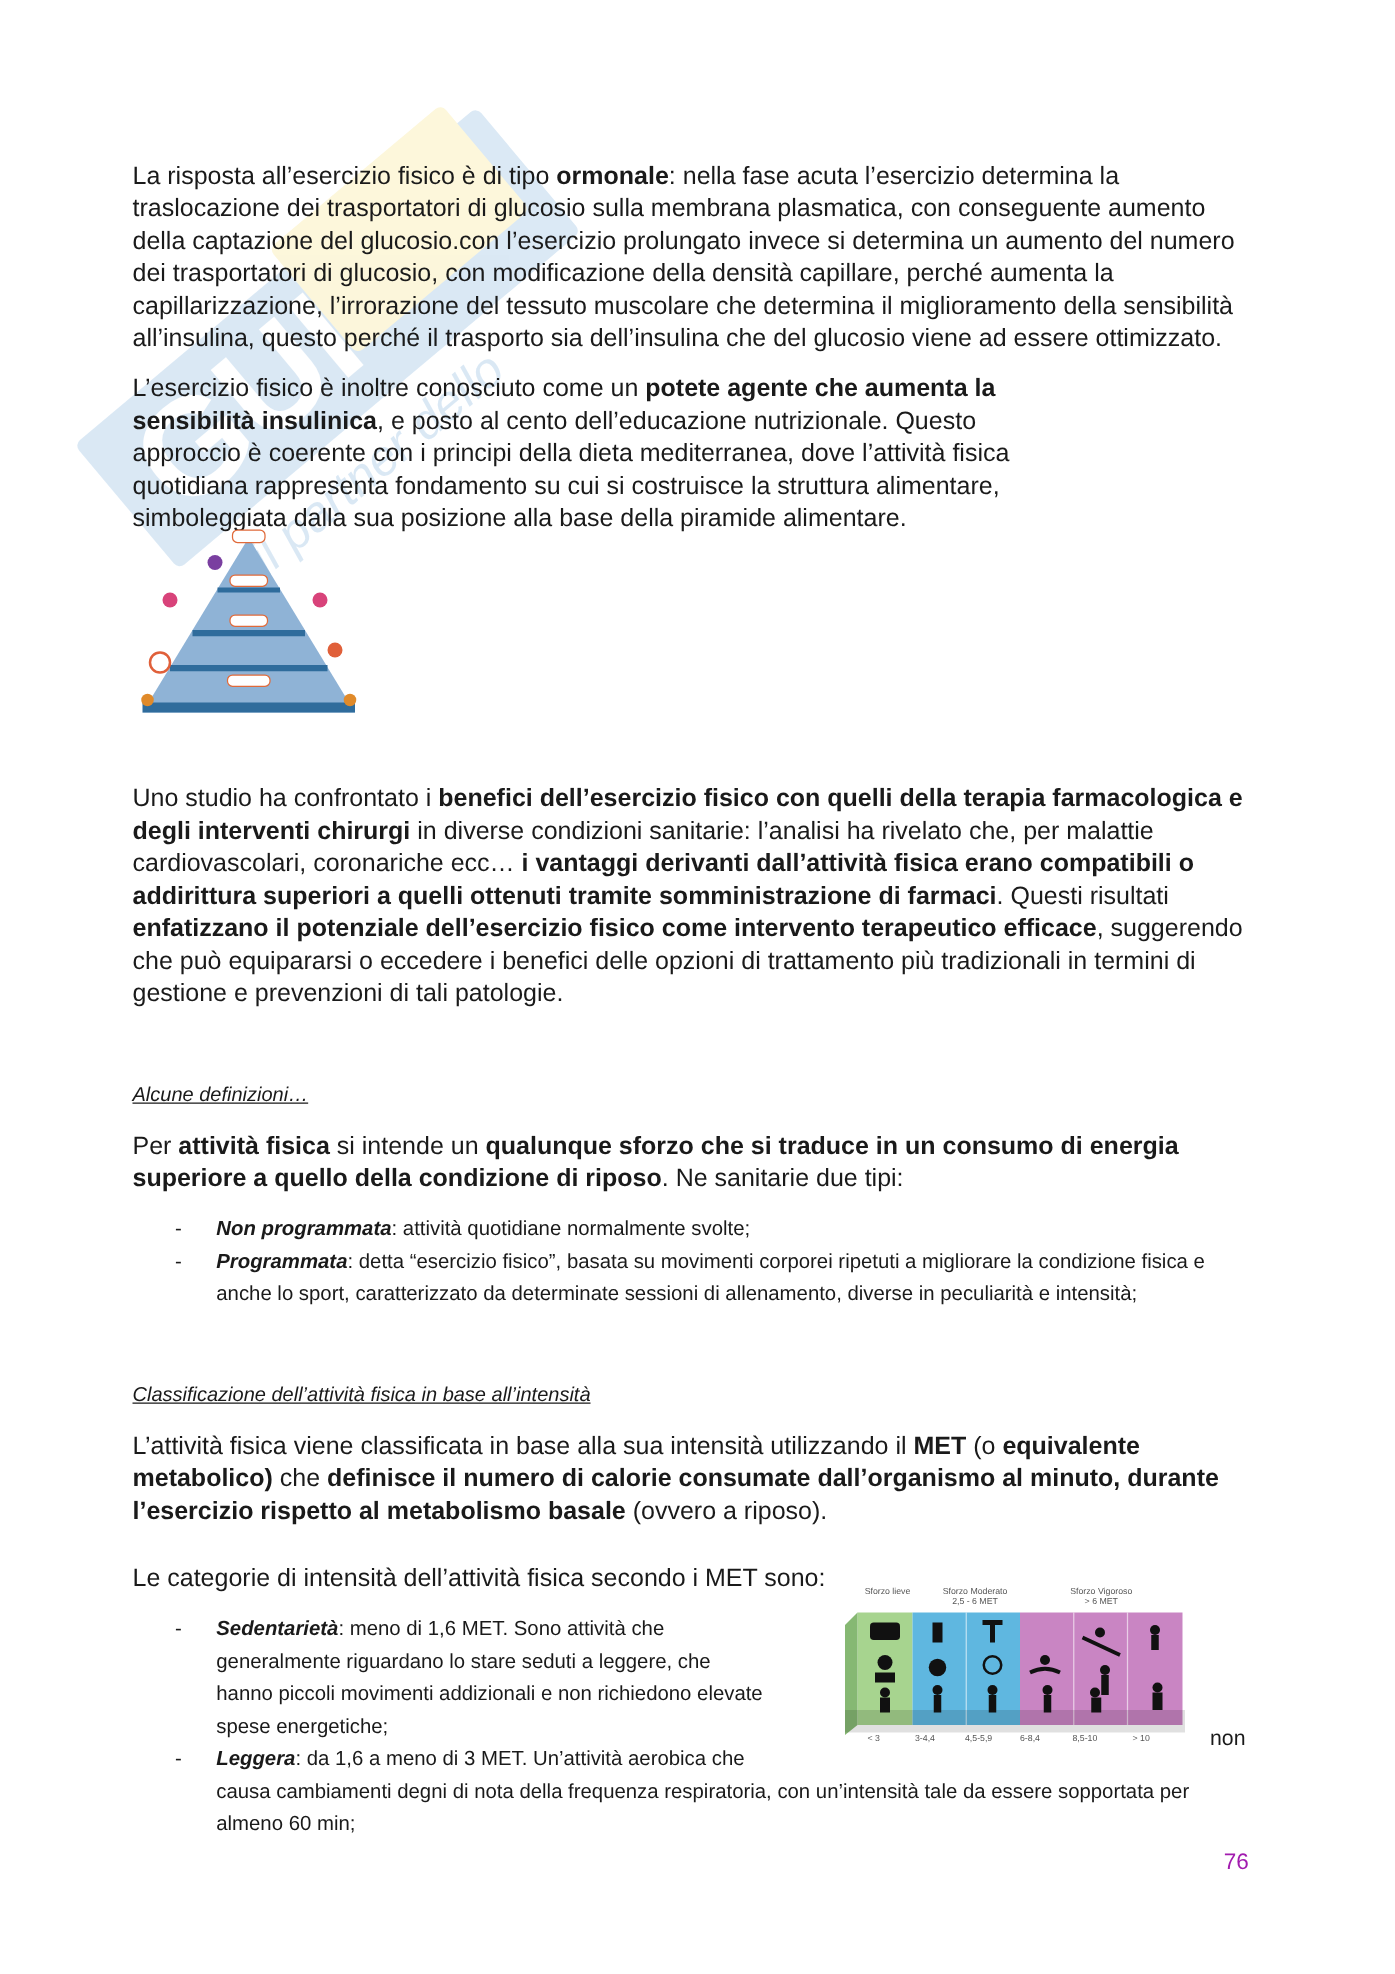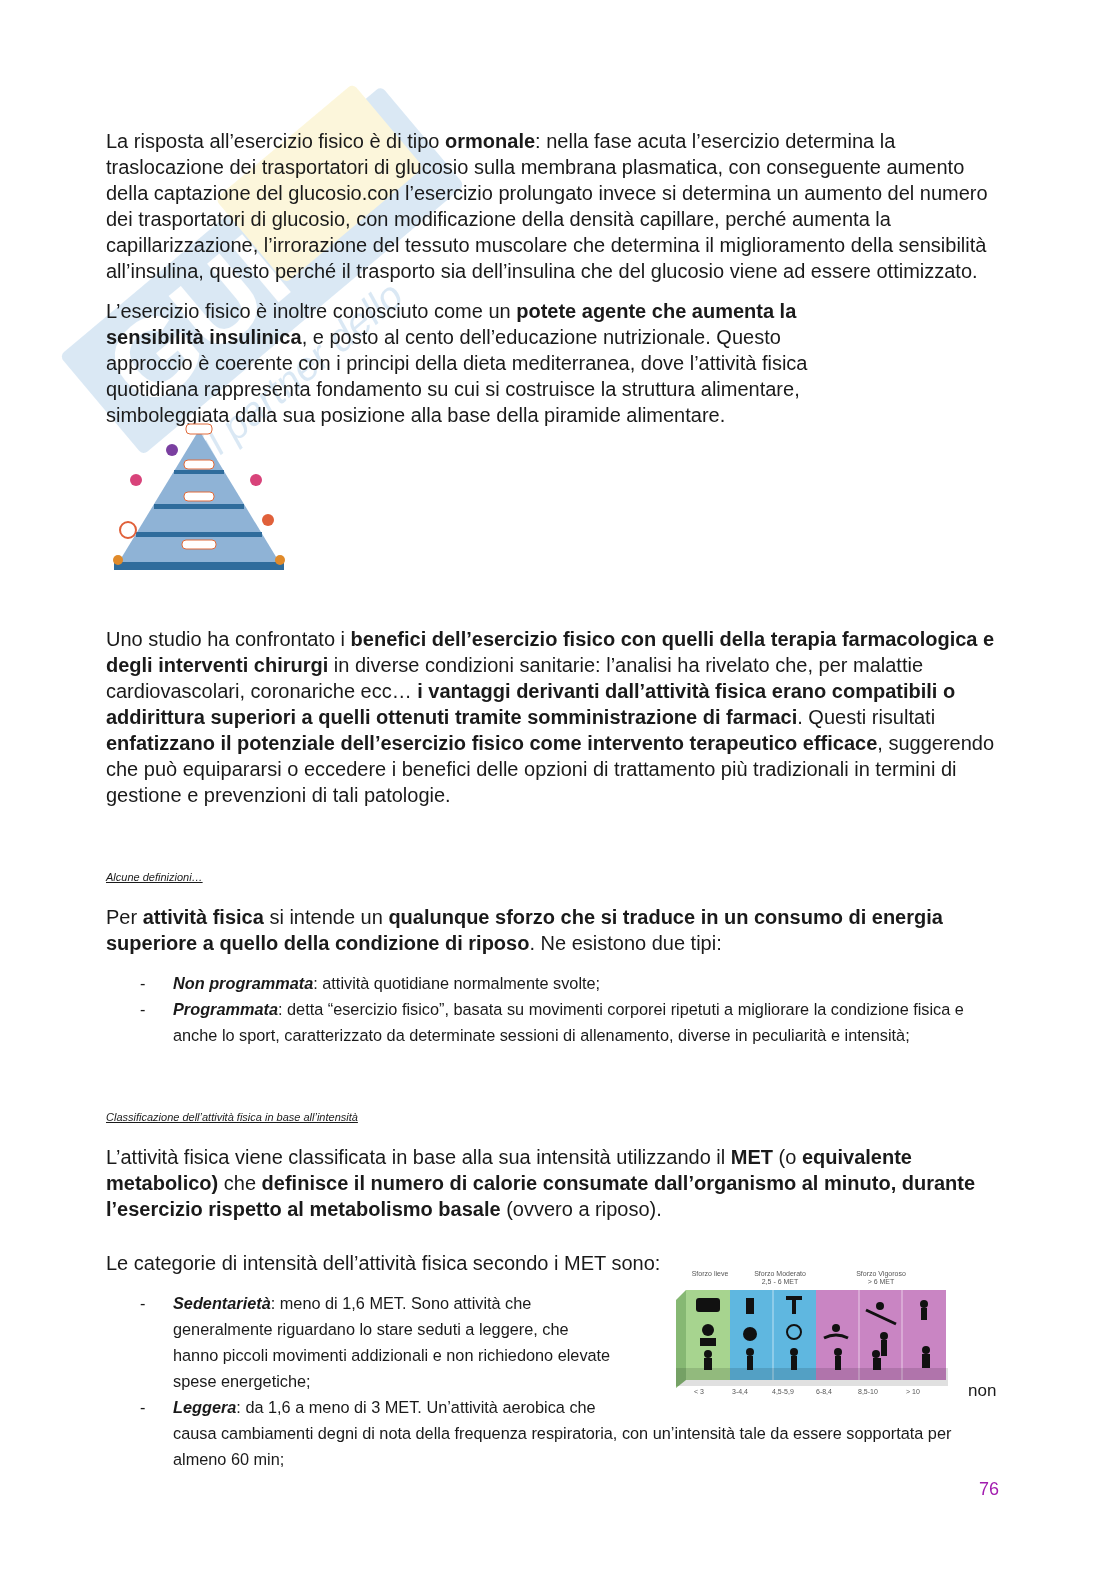--- a/index.html
+++ b/index.html
@@ -13,7 +13,7 @@
   .gap-s { height: 14px; }
   .gap-m { height: 46px; }
   .gap-l { height: 56px; }
-  .heading { font-style: italic; text-decoration: underline; font-size: 11px; line-height: 26px; }
+  .heading { font-style: italic; text-decoration: underline; font-size: 16px; line-height: 26px; }
   ul.dash { list-style: none; margin: 0; padding: 0; }
   ul.dash li { position: relative; padding-left: 67px; font-size: 16.3px; line-height: 26px; }
   ul.dash li::before { content: "-"; position: absolute; left: 34px; top: 0; }

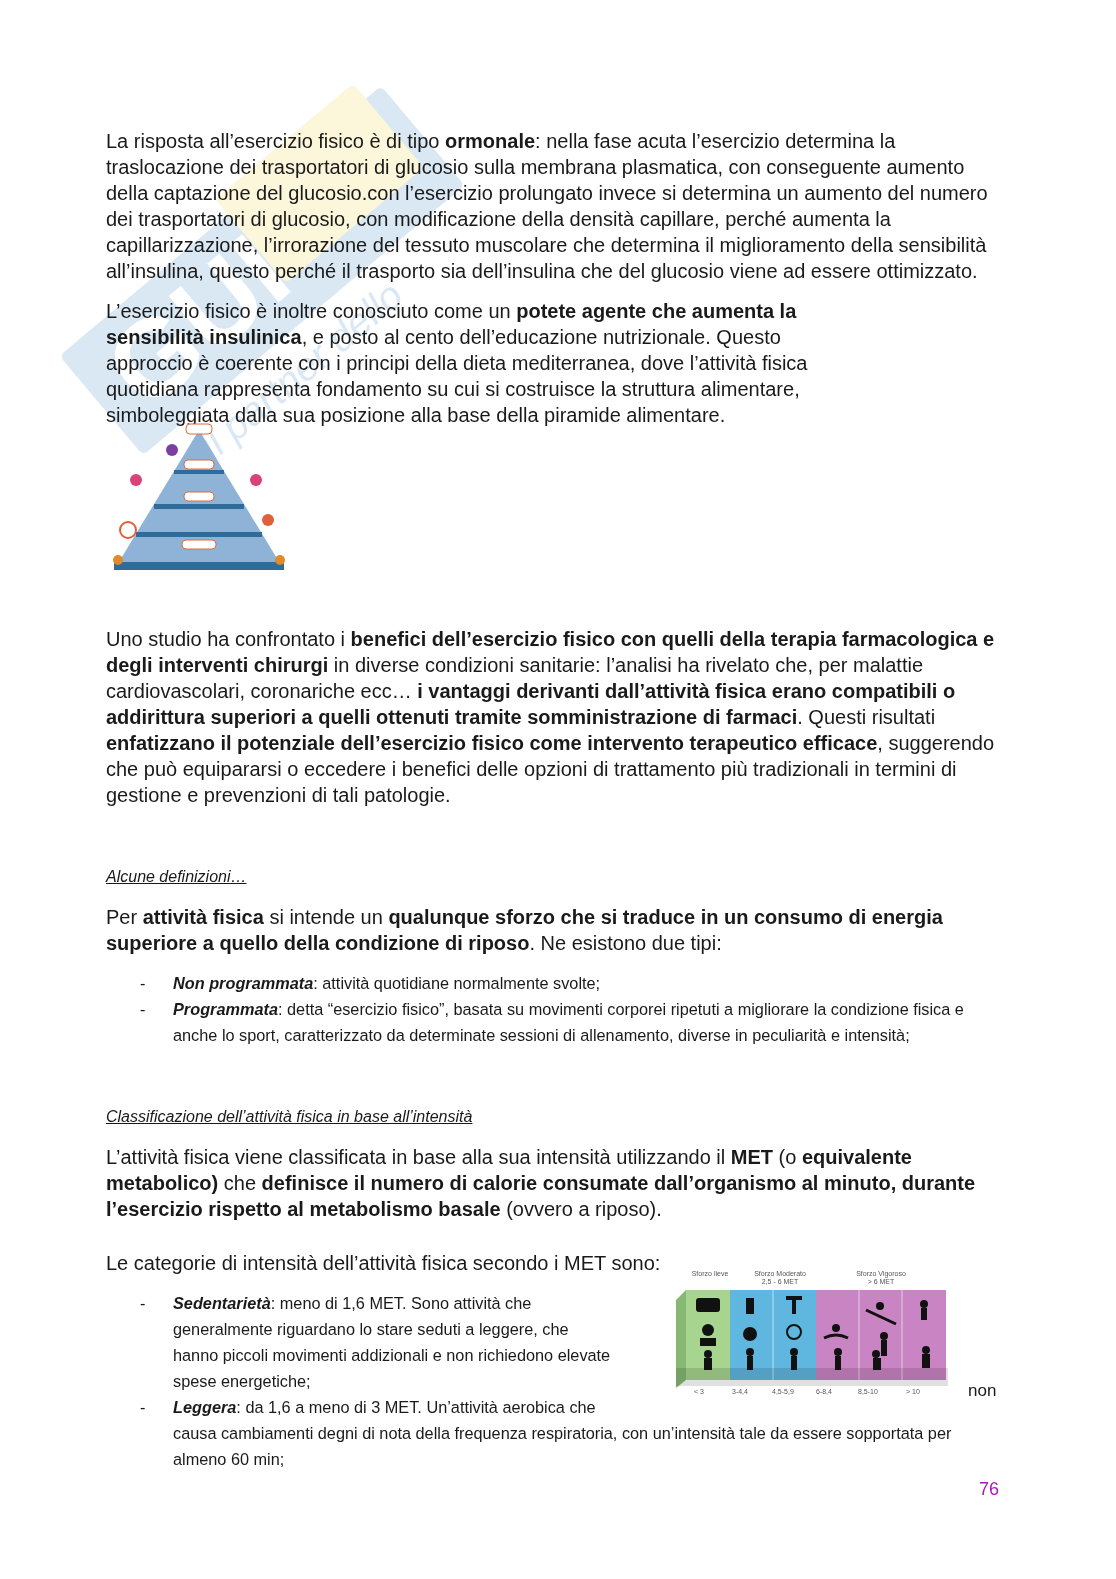--- a/index.html
+++ b/index.html
@@ -81,7 +81,7 @@
   <div class="heading">Alcune definizioni…</div>
   <div class="gap-s"></div>
   <p>
-    <span>Per </span><b>attività fisica</b><span> si intende un </span><b>qualunque sforzo che si traduce in un consumo di energia superiore a quello della condizione di riposo</b><span>. Ne esistono due tipi:</span>
+    <span>Per </span><b>attività fisica</b><span> si intende un </span><b>qualunque sforzo che si traduce in un consumo di energia superiore a quello della condizione di riposo</b><span>. Ne sanitarie due tipi:</span>
   </p>
   <div class="gap-s"></div>
   <ul class="dash">

